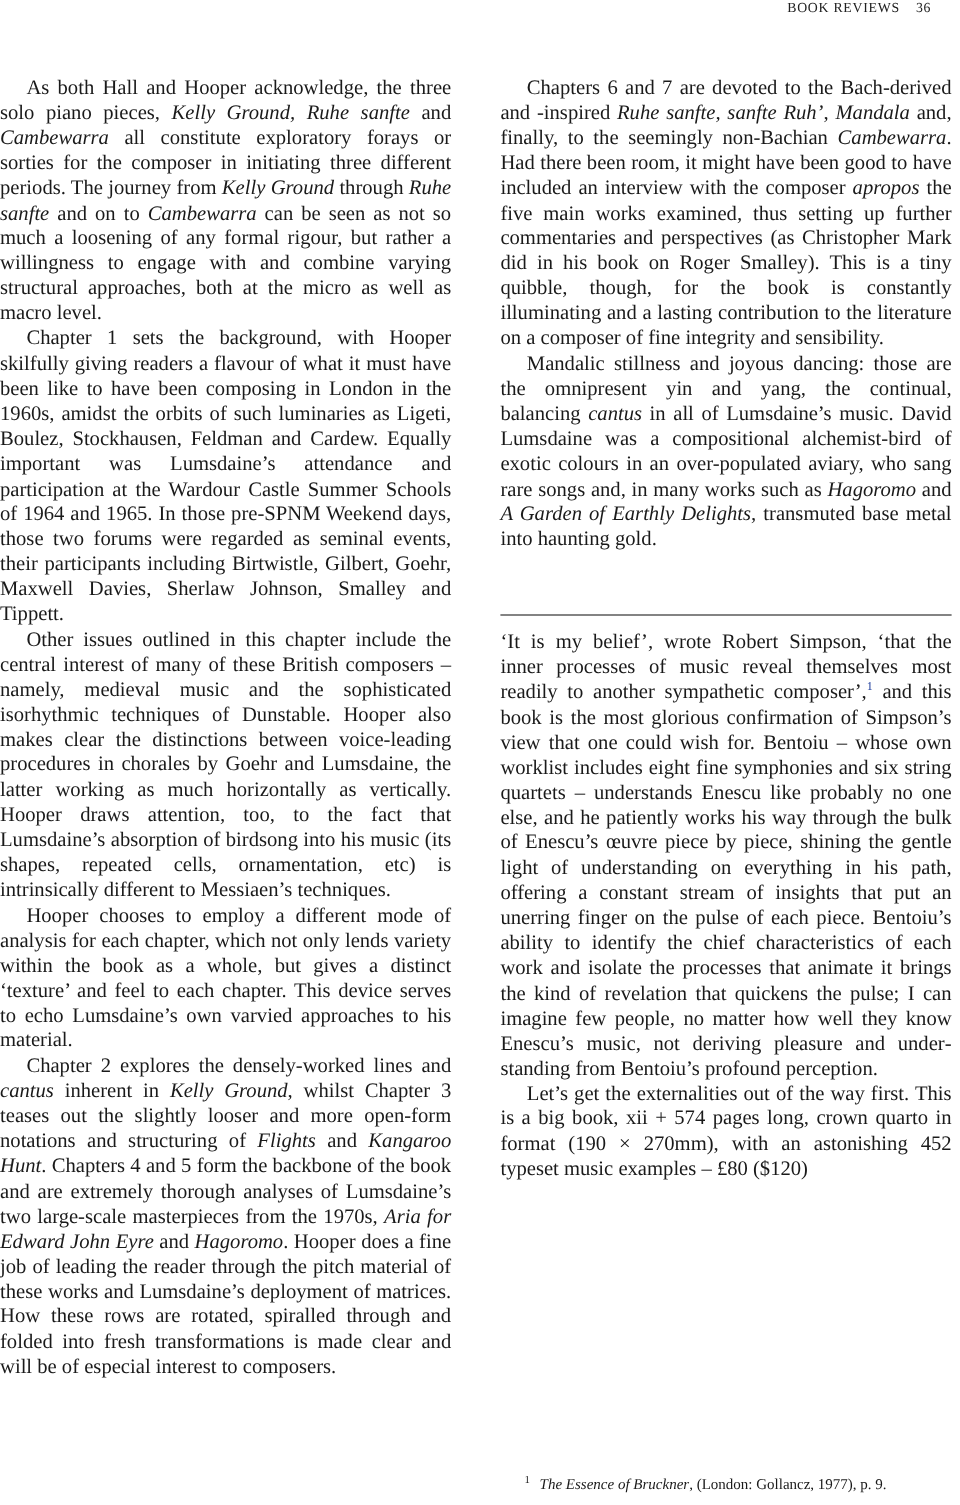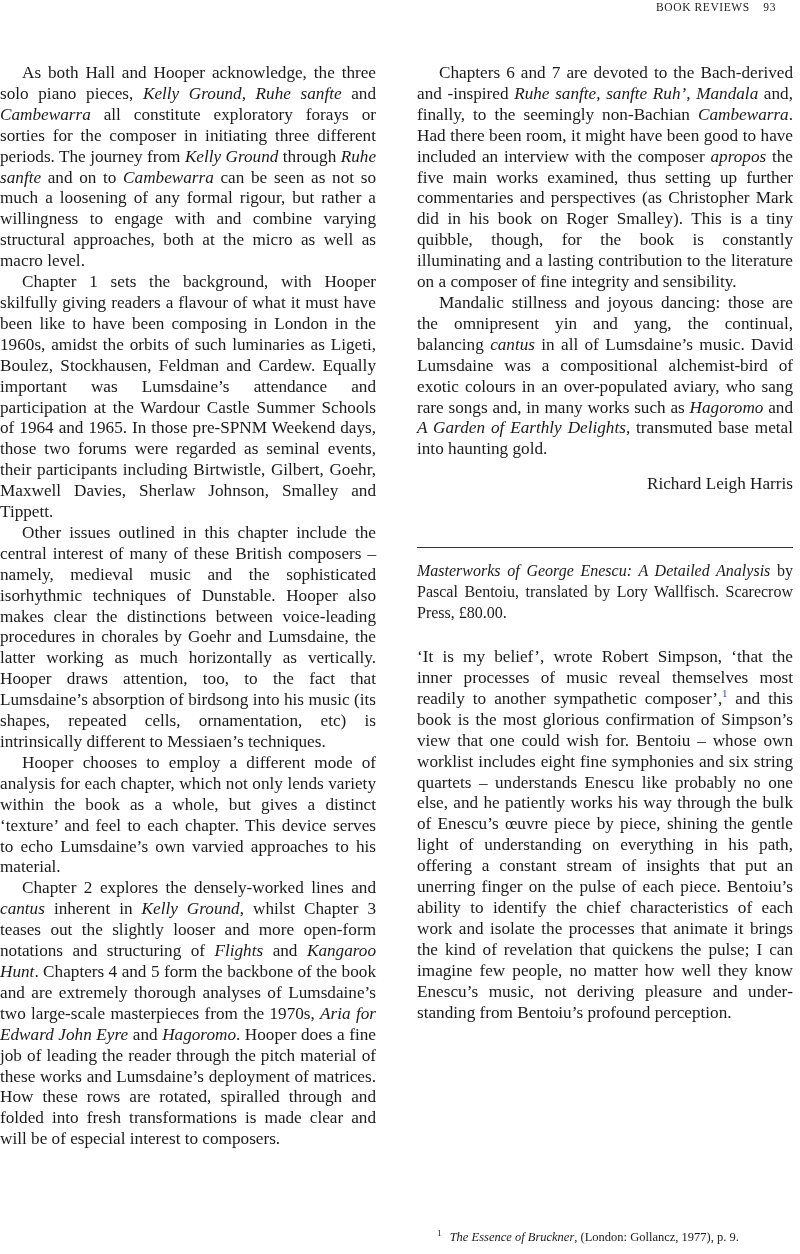--- a/index.html
+++ b/index.html
@@ -42,7 +42,7 @@
 
 <div class="running-head">
   <span class="section">Book Reviews</span>
-  <span class="folio">93</span>
+  <span class="folio">36</span>
 </div>
 
 <div class="col col-left">

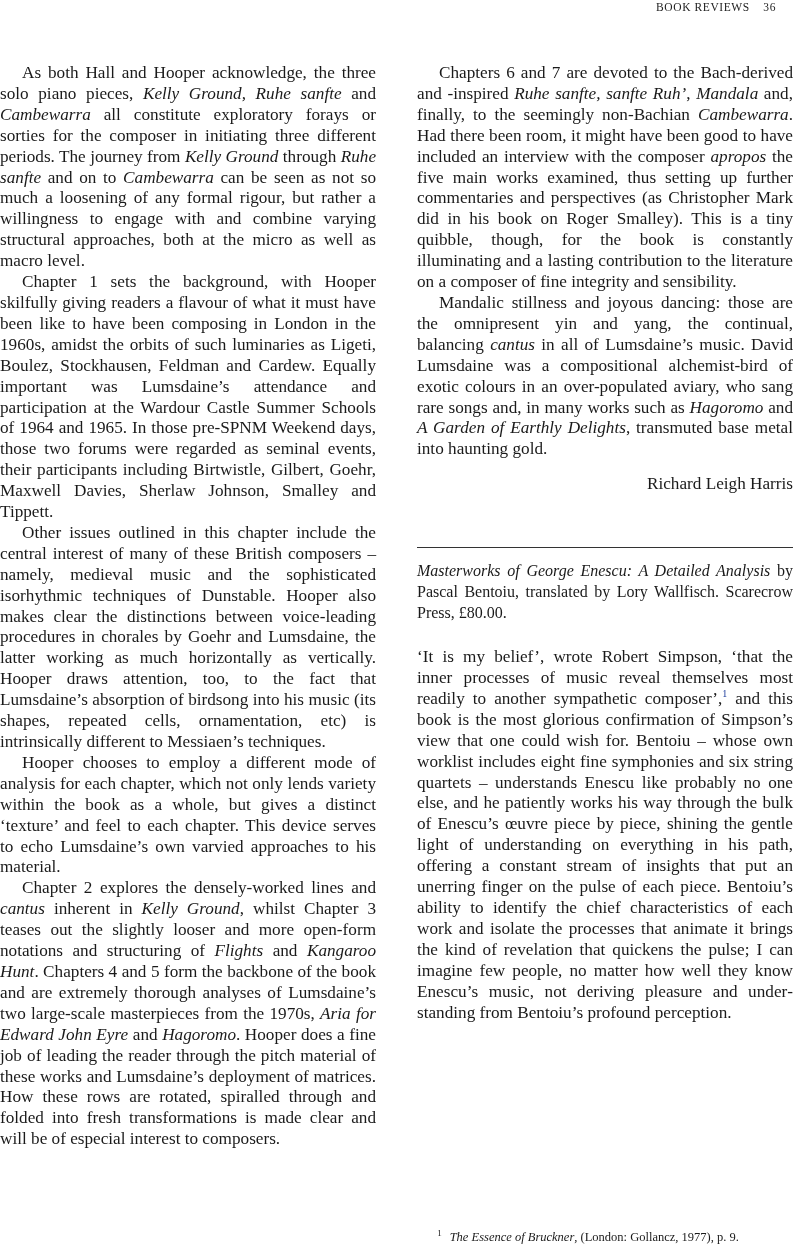--- a/index.html
+++ b/index.html
@@ -56,7 +56,6 @@
 <div class="col col-right">
   <p><span>Chapters 6 and 7 are devoted to the Bach-derived and -inspired </span><i>Ruhe sanfte, sanfte Ruh’</i><span>, </span><i>Mandala</i><span> and, finally, to the seemingly non-Bachian </span><i>Cambewarra</i><span>. Had there been room, it might have been good to have included an interview with the composer </span><i>apropos</i><span> the five main works examined, thus setting up further commentaries and per­spectives (as Christopher Mark did in his book on Roger Smalley). This is a tiny quibble, though, for the book is constantly illuminating and a lasting contribution to the literature on a composer of fine integrity and sensibility.</span></p>
   <p><span>Mandalic stillness and joyous dancing: those are the omnipresent yin and yang, the continual, balancing </span><i>cantus</i><span> in all of Lumsdaine’s music. David Lumsdaine was a compositional alche­mist-bird of exotic colours in an over-populated aviary, who sang rare songs and, in many works such as </span><i>Hagoromo</i><span> and </span><i>A Garden of Earthly Delights</i><span>, transmuted base metal into haunting gold.</span></p>
-  <p class="signature">Richard Leigh Harris</p>
   <div class="rule"></div>
   <p class="book-heading"><i>Masterworks of George Enescu: A Detailed Analysis</i><span> by Pascal Bentoiu, translated by Lory Wallfisch. Scarecrow Press, £80.00.</span></p>
   <p class="noindent"><span>‘It is my belief’, wrote Robert Simpson, ‘that the inner processes of music reveal themselves most readily to another sympathetic composer’,</span><sup class="fnref">1</sup><span> and this book is the most glorious confirmation of Simpson’s view that one could wish for. Bentoiu – whose own worklist includes eight fine symphonies and six string quartets – under­stands Enescu like probably no one else, and he patiently works his way through the bulk of Enescu’s œuvre piece by piece, shining the gentle light of understanding on everything in his path, offering a constant stream of insights that put an unerring finger on the pulse of each piece. Bentoiu’s ability to identify the chief characteristics of each work and isolate the processes that animate it brings the kind of revelation that quickens the pulse; I can imagine few people, no matter how well they know Enescu’s music, not deriving pleasure and under­standing from Bentoiu’s profound perception.</span></p>

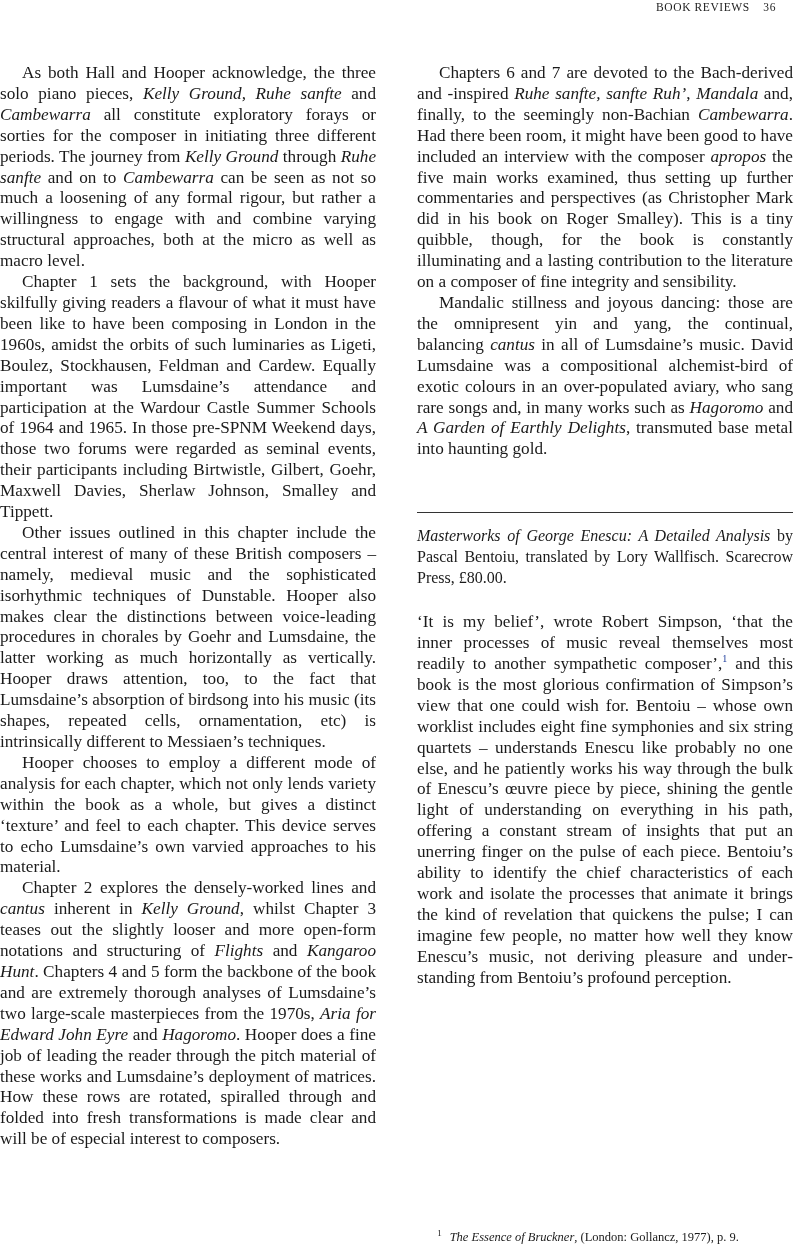--- a/index.html
+++ b/index.html
@@ -57,7 +57,6 @@
   <p><span>Chapters 6 and 7 are devoted to the Bach-derived and -inspired </span><i>Ruhe sanfte, sanfte Ruh’</i><span>, </span><i>Mandala</i><span> and, finally, to the seemingly non-Bachian </span><i>Cambewarra</i><span>. Had there been room, it might have been good to have included an interview with the composer </span><i>apropos</i><span> the five main works examined, thus setting up further commentaries and per­spectives (as Christopher Mark did in his book on Roger Smalley). This is a tiny quibble, though, for the book is constantly illuminating and a lasting contribution to the literature on a composer of fine integrity and sensibility.</span></p>
   <p><span>Mandalic stillness and joyous dancing: those are the omnipresent yin and yang, the continual, balancing </span><i>cantus</i><span> in all of Lumsdaine’s music. David Lumsdaine was a compositional alche­mist-bird of exotic colours in an over-populated aviary, who sang rare songs and, in many works such as </span><i>Hagoromo</i><span> and </span><i>A Garden of Earthly Delights</i><span>, transmuted base metal into haunting gold.</span></p>
   <div class="rule"></div>
-  <p class="book-heading"><i>Masterworks of George Enescu: A Detailed Analysis</i><span> by Pascal Bentoiu, translated by Lory Wallfisch. Scarecrow Press, £80.00.</span></p>
   <p class="noindent"><span>‘It is my belief’, wrote Robert Simpson, ‘that the inner processes of music reveal themselves most readily to another sympathetic composer’,</span><sup class="fnref">1</sup><span> and this book is the most glorious confirmation of Simpson’s view that one could wish for. Bentoiu – whose own worklist includes eight fine symphonies and six string quartets – under­stands Enescu like probably no one else, and he patiently works his way through the bulk of Enescu’s œuvre piece by piece, shining the gentle light of understanding on everything in his path, offering a constant stream of insights that put an unerring finger on the pulse of each piece. Bentoiu’s ability to identify the chief characteristics of each work and isolate the processes that animate it brings the kind of revelation that quickens the pulse; I can imagine few people, no matter how well they know Enescu’s music, not deriving pleasure and under­standing from Bentoiu’s profound perception.</span></p>
 </div>
 

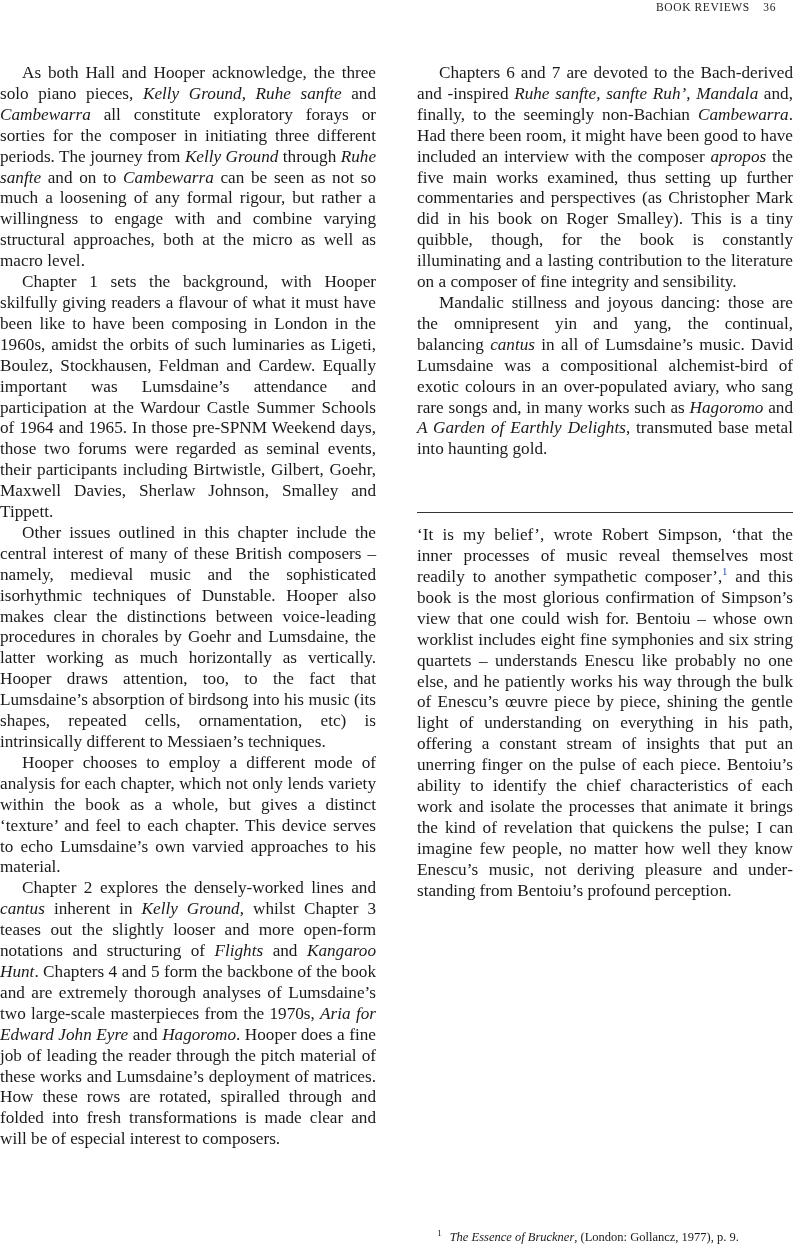--- a/index.html
+++ b/index.html
@@ -58,6 +58,7 @@
   <p><span>Mandalic stillness and joyous dancing: those are the omnipresent yin and yang, the continual, balancing </span><i>cantus</i><span> in all of Lumsdaine’s music. David Lumsdaine was a compositional alche­mist-bird of exotic colours in an over-populated aviary, who sang rare songs and, in many works such as </span><i>Hagoromo</i><span> and </span><i>A Garden of Earthly Delights</i><span>, transmuted base metal into haunting gold.</span></p>
   <div class="rule"></div>
   <p class="noindent"><span>‘It is my belief’, wrote Robert Simpson, ‘that the inner processes of music reveal themselves most readily to another sympathetic composer’,</span><sup class="fnref">1</sup><span> and this book is the most glorious confirmation of Simpson’s view that one could wish for. Bentoiu – whose own worklist includes eight fine symphonies and six string quartets – under­stands Enescu like probably no one else, and he patiently works his way through the bulk of Enescu’s œuvre piece by piece, shining the gentle light of understanding on everything in his path, offering a constant stream of insights that put an unerring finger on the pulse of each piece. Bentoiu’s ability to identify the chief characteristics of each work and isolate the processes that animate it brings the kind of revelation that quickens the pulse; I can imagine few people, no matter how well they know Enescu’s music, not deriving pleasure and under­standing from Bentoiu’s profound perception.</span></p>
+  <p>Let’s get the externalities out of the way first. This is a big book, xii + 574 pages long, crown quarto in format (190 × 270mm), with an aston­ishing 452 typeset music examples – £80 ($120)</p>
 </div>
 
 <div class="footnote">

